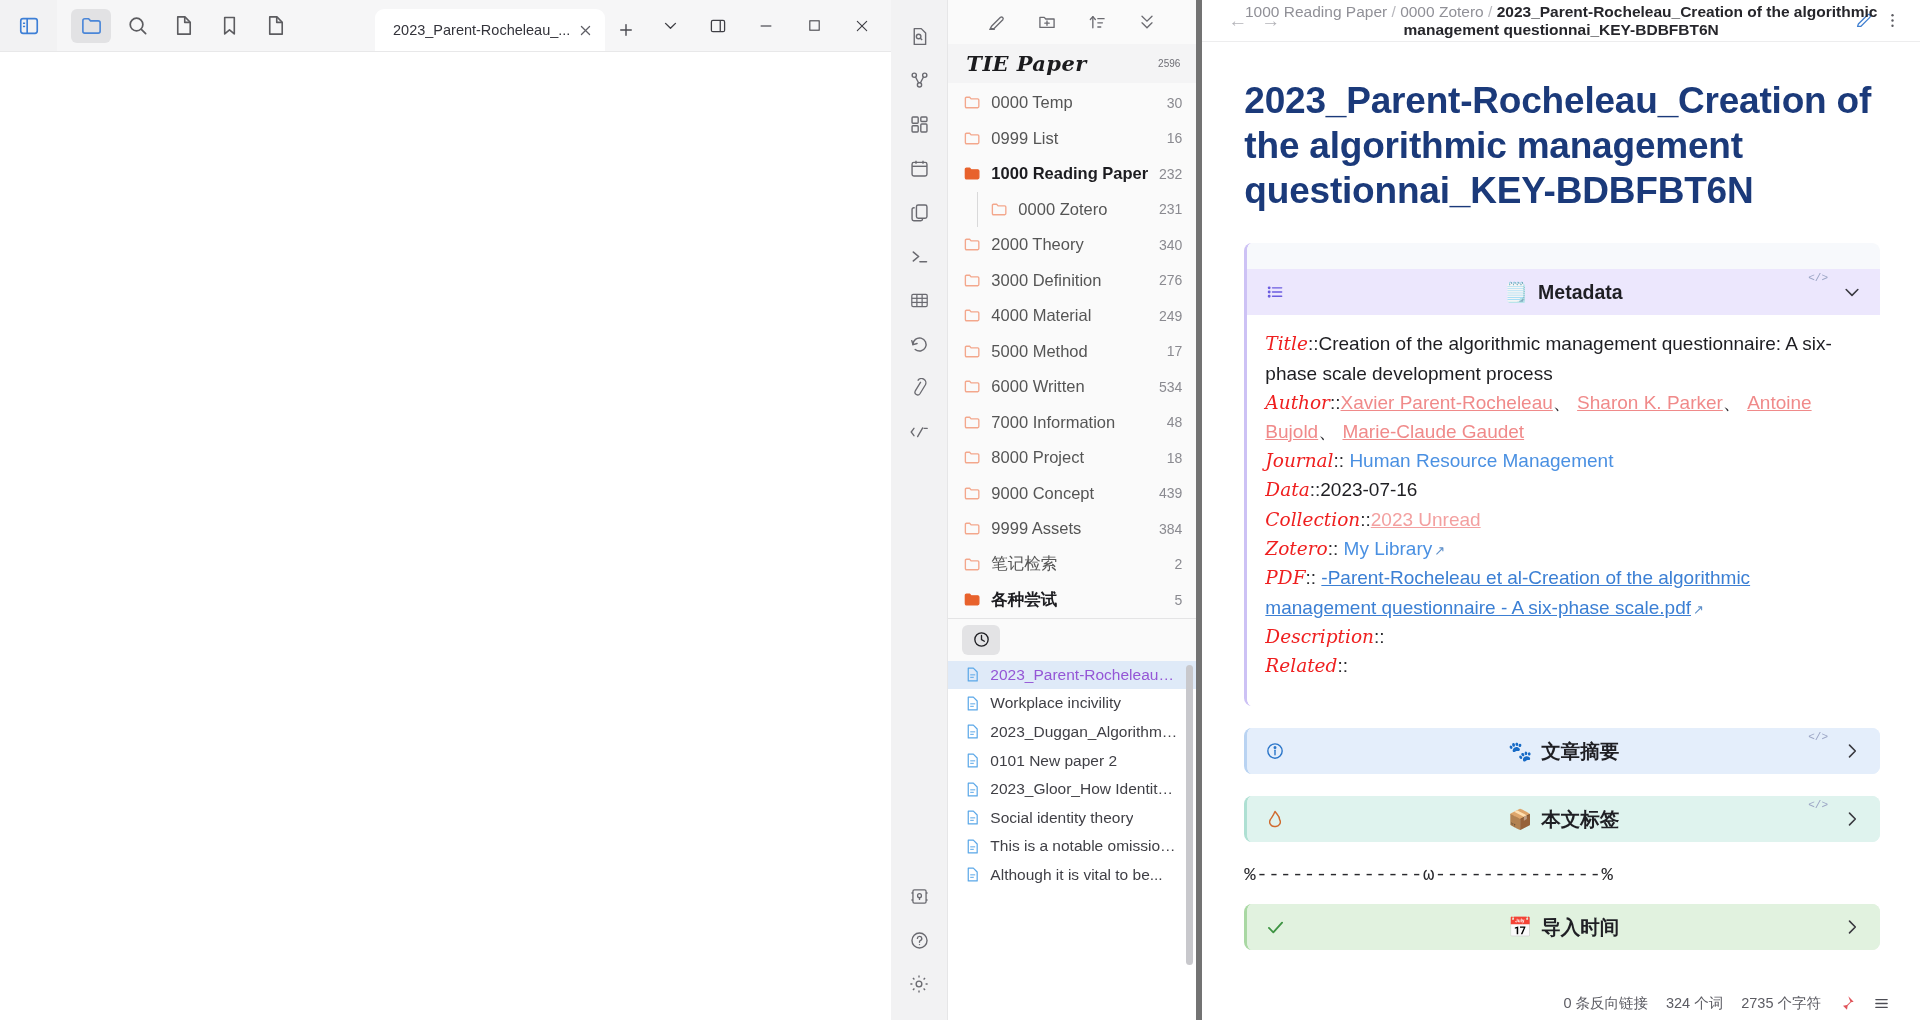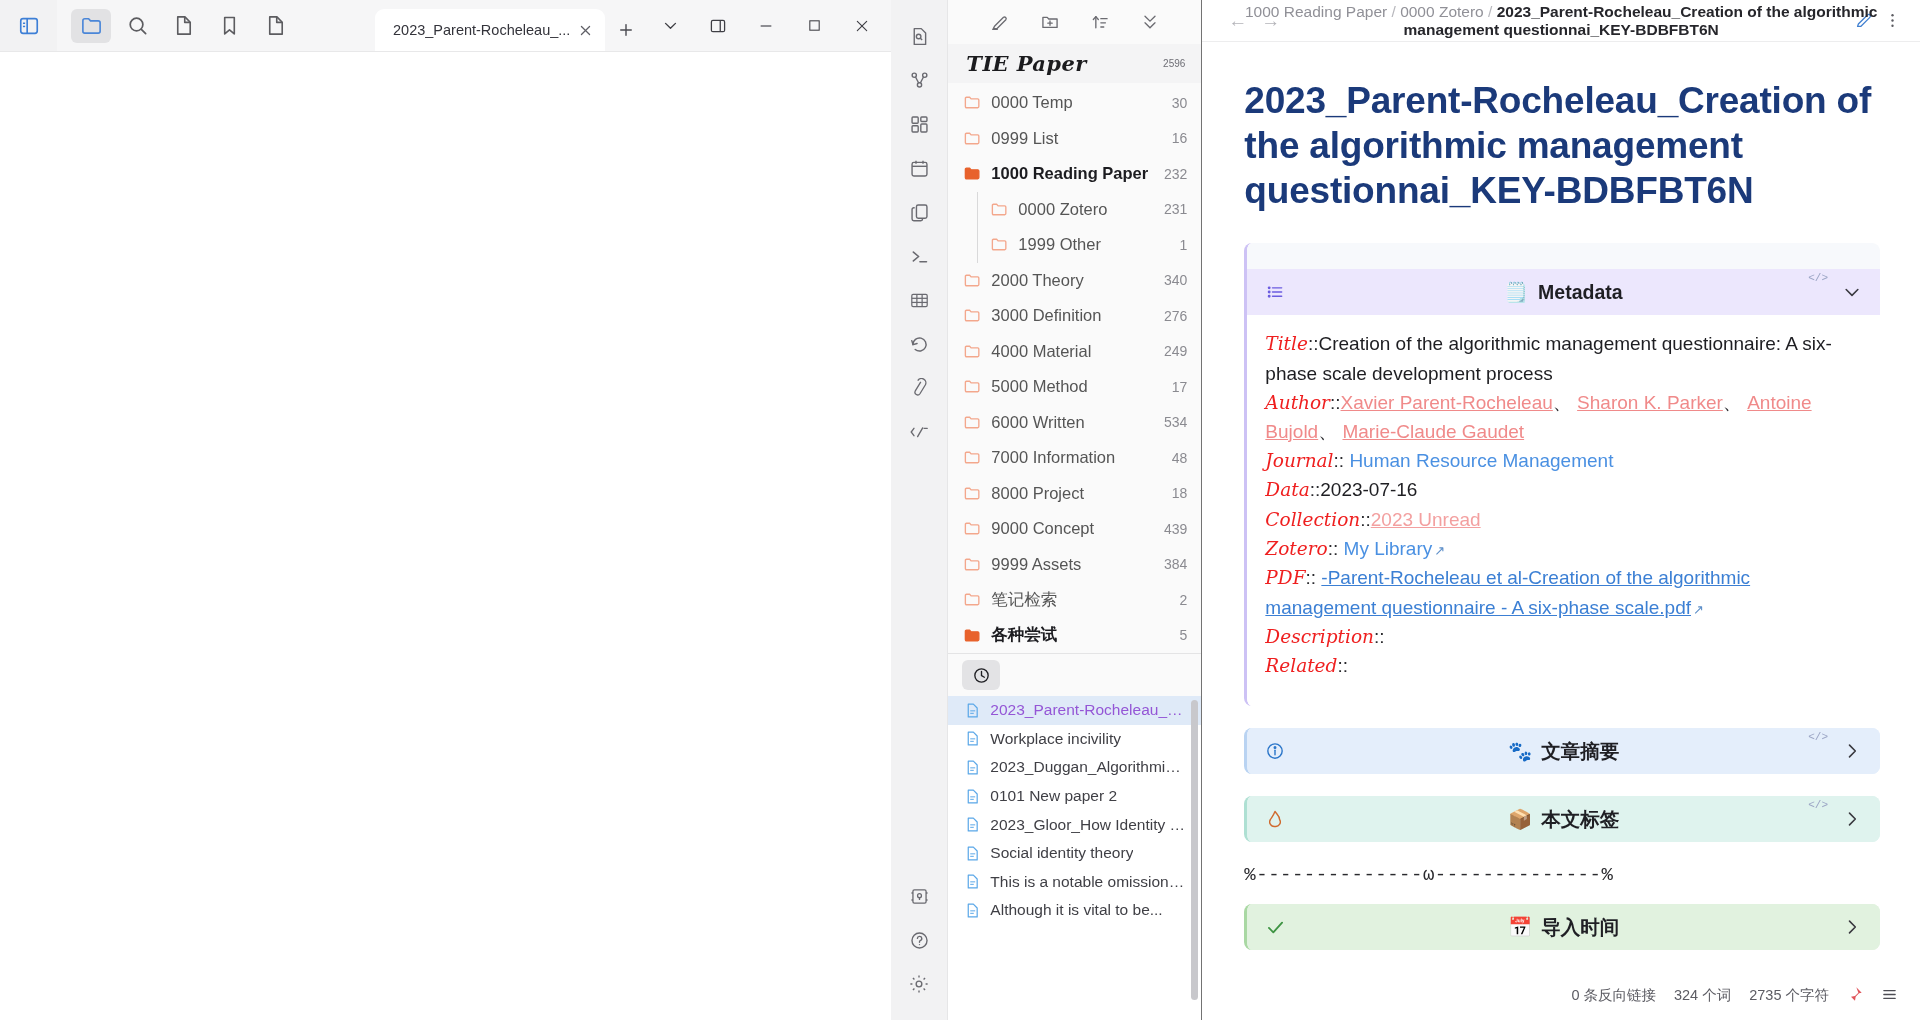--- a/index.html
+++ b/index.html
@@ -83,7 +83,7 @@
   
   .sidebar {
     width: 254px; min-width: 254px; background: #fafafa;
-    border-right: 1px solid #737373;
+    border-right: 6px solid #737373;
     display: flex; flex-direction: column; min-height: 0;
   }
   .sb-toolbar {

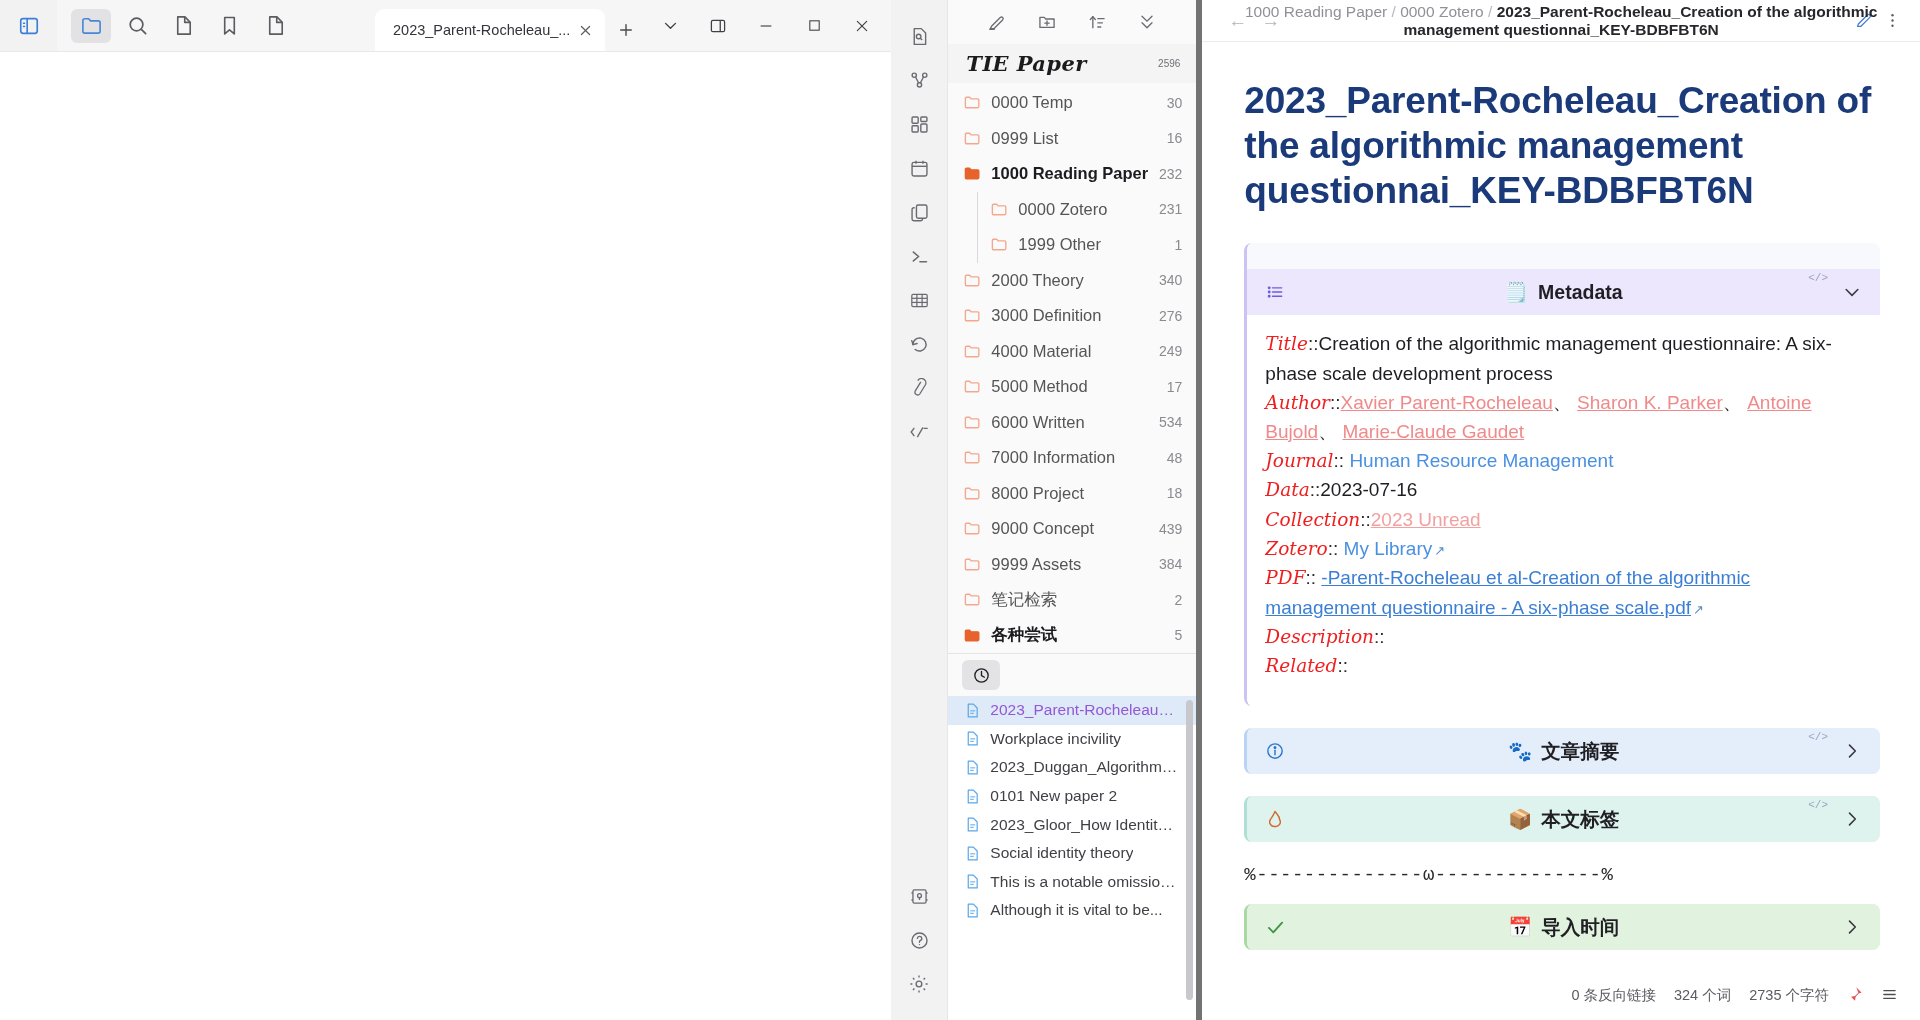--- a/index.html
+++ b/index.html
@@ -513,15 +513,6 @@
             </span>
             <span class="tname">0000 Zotero</span>
             <span class="tcount">231</span>
-          </div>
-          <div class="tree-row lvl1">
-            <span class="ficon">
-              <svg width="19" height="19" viewBox="0 0 24 24" fill="none" stroke="#f3a78c" stroke-width="1.7" stroke-linejoin="round">
-                <path d="M3 6.8a1.4 1.4 0 0 1 1.4-1.4h4l1.8 2h8.4a1.4 1.4 0 0 1 1.4 1.4v8.4a1.4 1.4 0 0 1-1.4 1.4H4.4A1.4 1.4 0 0 1 3 17.2z"></path>
-              </svg>
-            </span>
-            <span class="tname">1999 Other</span>
-            <span class="tcount">1</span>
           </div>
           <div class="tree-row lvl0">
             <span class="ficon">

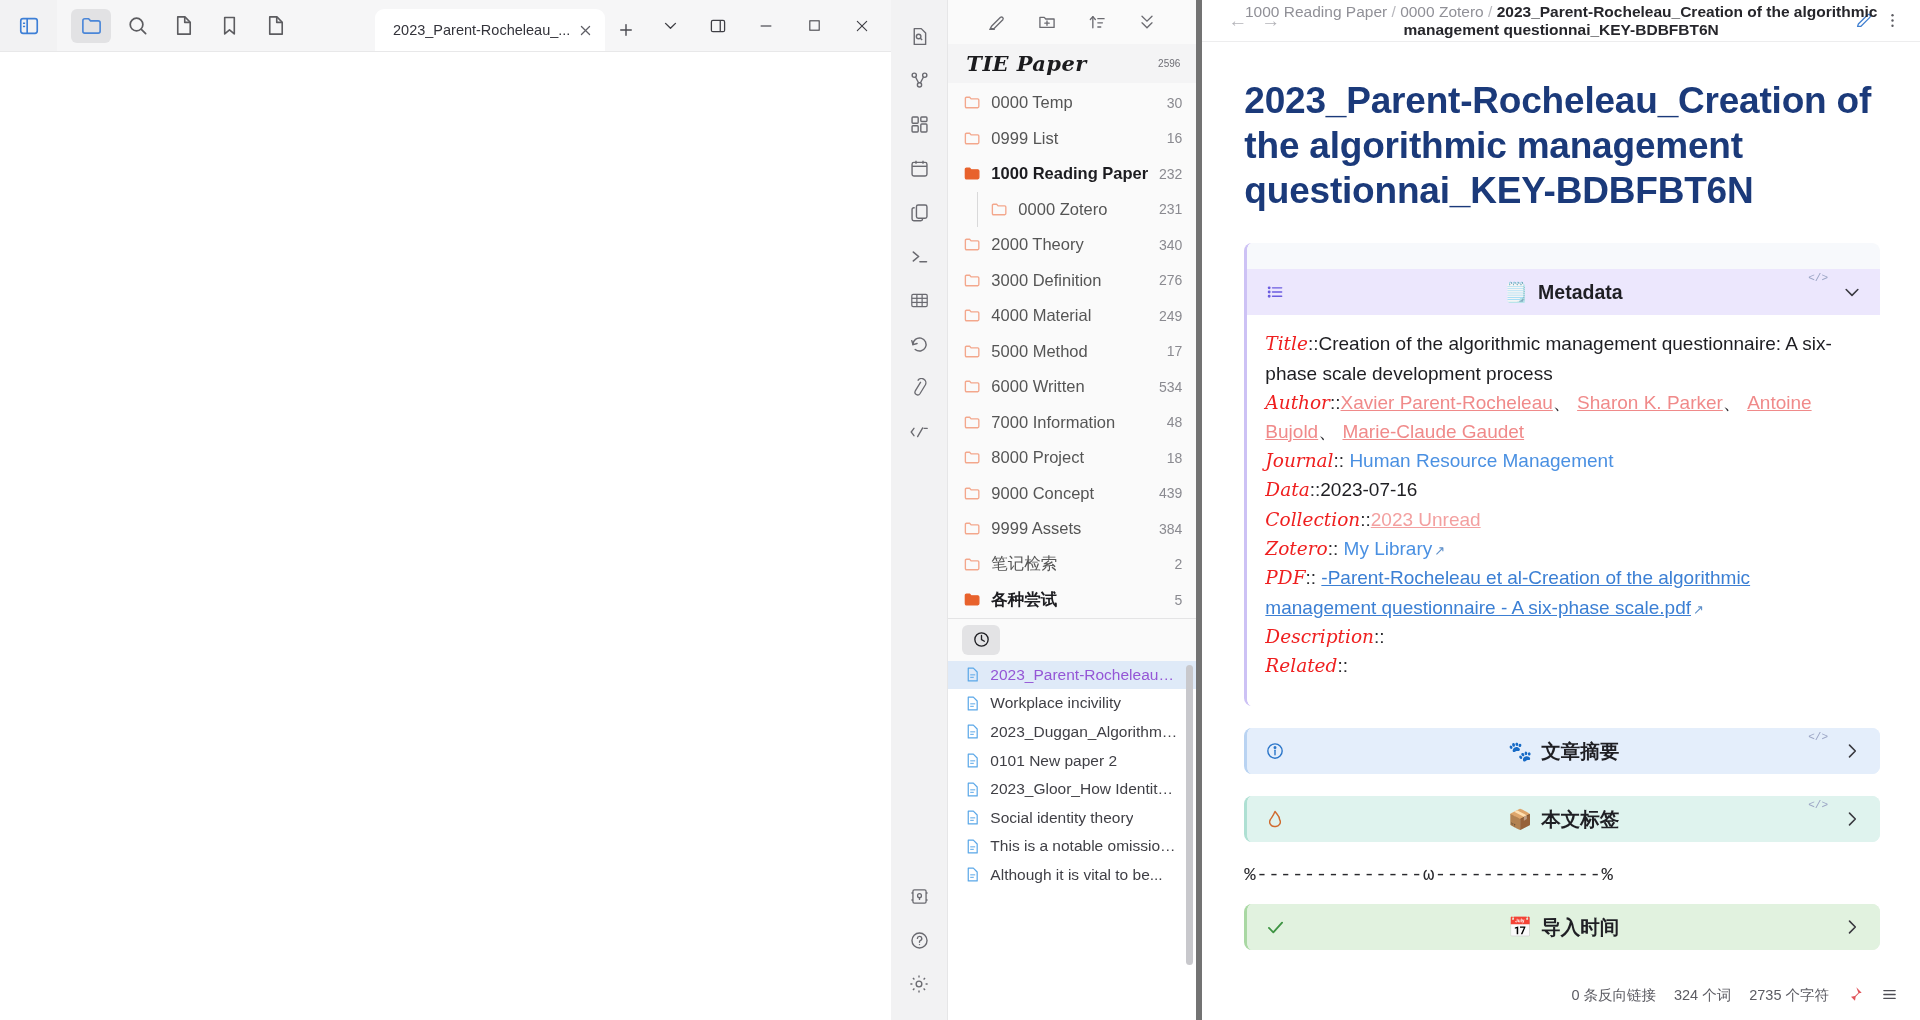--- a/index.html
+++ b/index.html
@@ -233,8 +233,8 @@
 
   
   .statusbar {
-    position: absolute; right: 8px; bottom: 0;
-    height: 34px; display: flex; align-items: flex-start; gap: 18px;
+    position: absolute; right: 16px; bottom: 0;
+    height: 34px; display: flex; align-items: center; gap: 18px;
     padding: 0 14px 0 18px; background: #fff;
     font-size: 14.5px; color: #5c5c63;
   }

